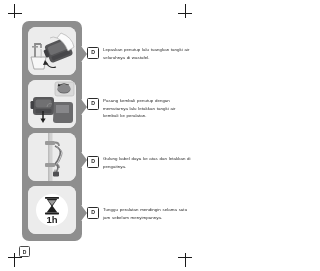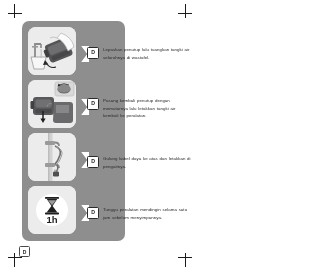--- a/index.html
+++ b/index.html
@@ -24,7 +24,7 @@
   .grey-column{
     position:absolute;left:22px;top:21px;
     width:60px;height:220px;
-    background:#8e8e8e;border-radius:7px;padding-left:43px;
+    background:#8e8e8e;border-radius:7px;
   }
 
   .panel{

